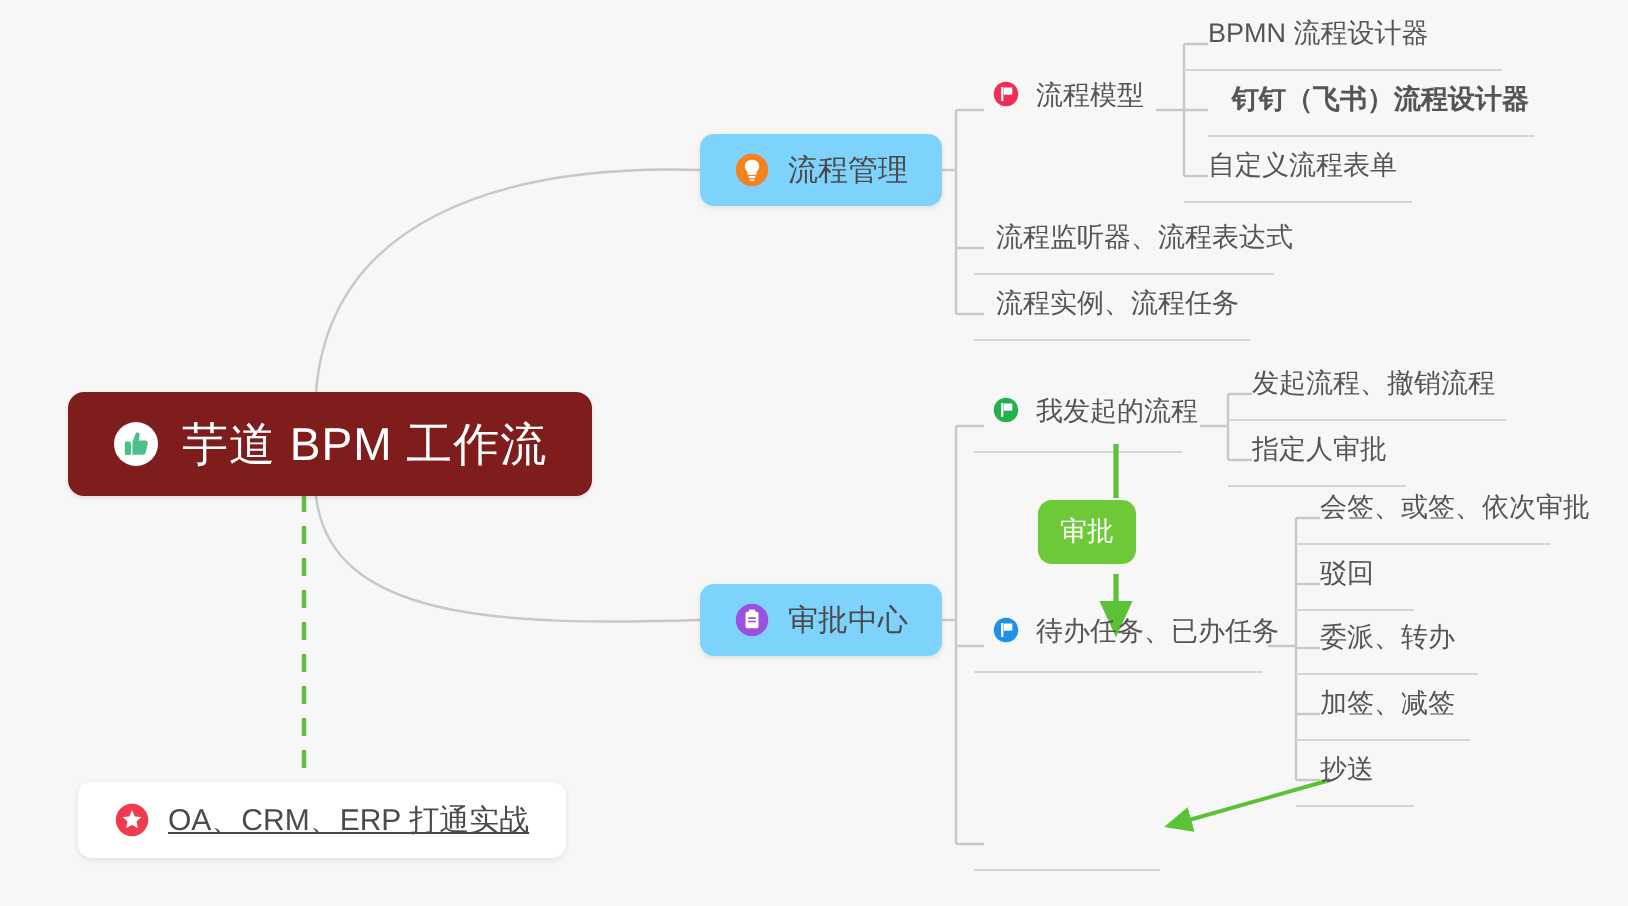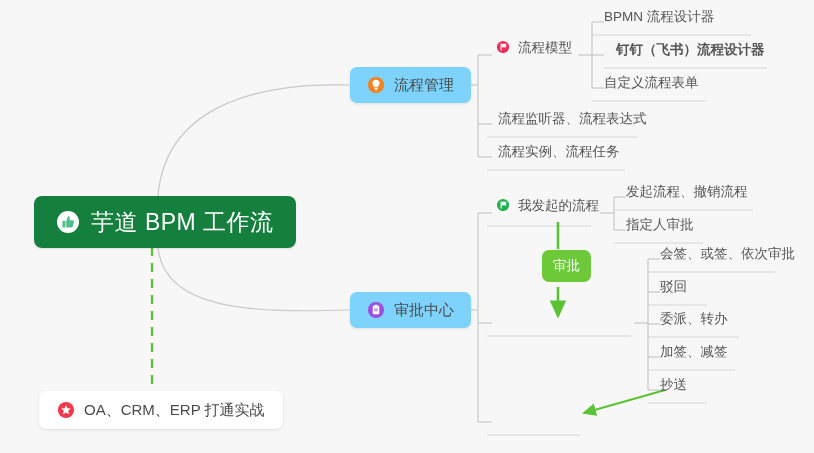--- a/index.html
+++ b/index.html
@@ -37,7 +37,7 @@
 
   
   .root-node {
-    background: #15803d;
+    background: #7f1d1d;
     border-radius: 8px;
     padding: 0 22px;
     height: 52px;

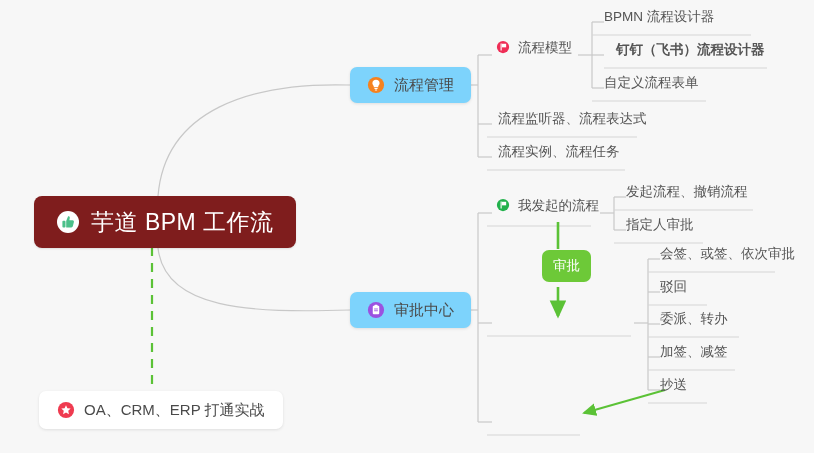--- a/index.html
+++ b/index.html
@@ -291,7 +291,7 @@
   </div>
 
 
-  <div class="node badge-node" style="left:542px; top:250px;">
+  <div class="node badge-node" style="left:519px; top:250px;">
     <span class="label">审批</span>
   </div>
 

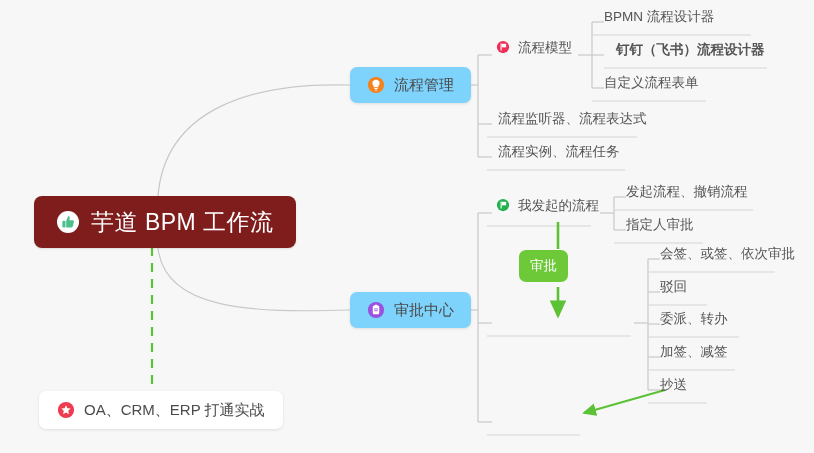--- a/index.html
+++ b/index.html
@@ -273,6 +273,16 @@
     <span class="label">指定人审批</span>
   </div>
 
+  <div class="node flag-node" style="left:490px; top:308px;">
+    <span class="ico">
+      <svg width="14" height="14" viewBox="0 0 16 16">
+        <circle cx="8" cy="8" r="7" fill="#1e90e8"></circle>
+        <rect x="5.2" y="4.0" width="1.3" height="8.0" fill="#ffffff"></rect>
+        <path d="M6.7 4.3 L11.6 4.3 L11.6 8.4 L6.7 8.4 Z" fill="#ffffff"></path>
+      </svg>
+    </span>
+    <span class="label">待办任务、已办任务</span>
+  </div>
 
   <div class="node leaf-node" style="left:654px; top:244px;">
     <span class="label">会签、或签、依次审批</span>

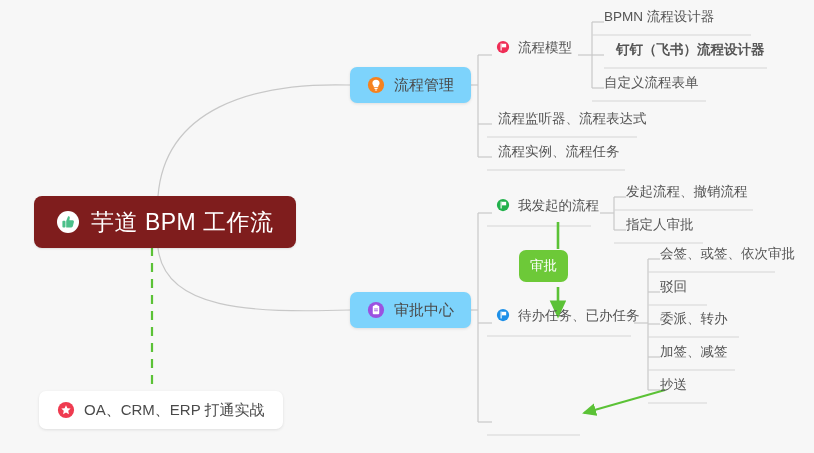--- a/index.html
+++ b/index.html
@@ -305,7 +305,7 @@
     <span class="label">审批</span>
   </div>
 
-  <div class="node note-node" style="left:39px; top:391px;">
+  <div class="node note-node" style="left:39px; top:391px;text-decoration:underline;">
     <span class="ico">
       <svg width="18" height="18" viewBox="0 0 20 20">
         <circle cx="10" cy="10" r="9" fill="#ef3b50"></circle>

